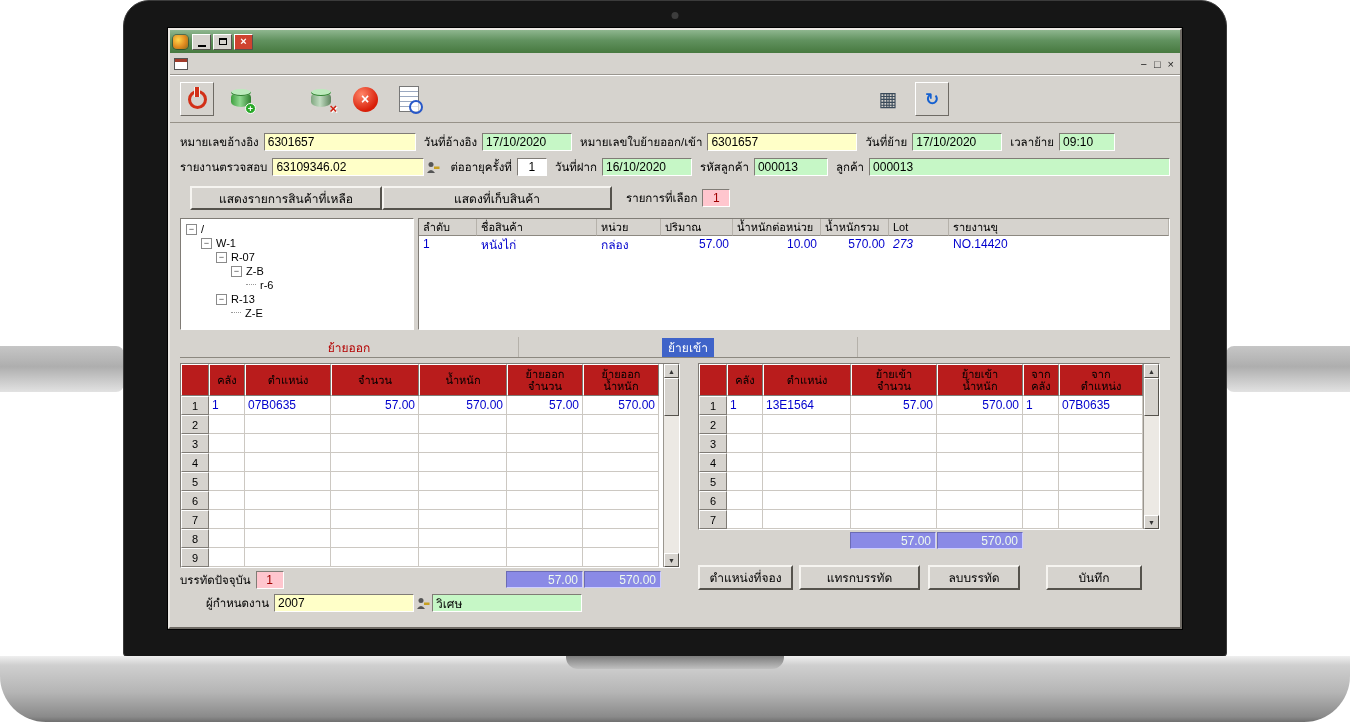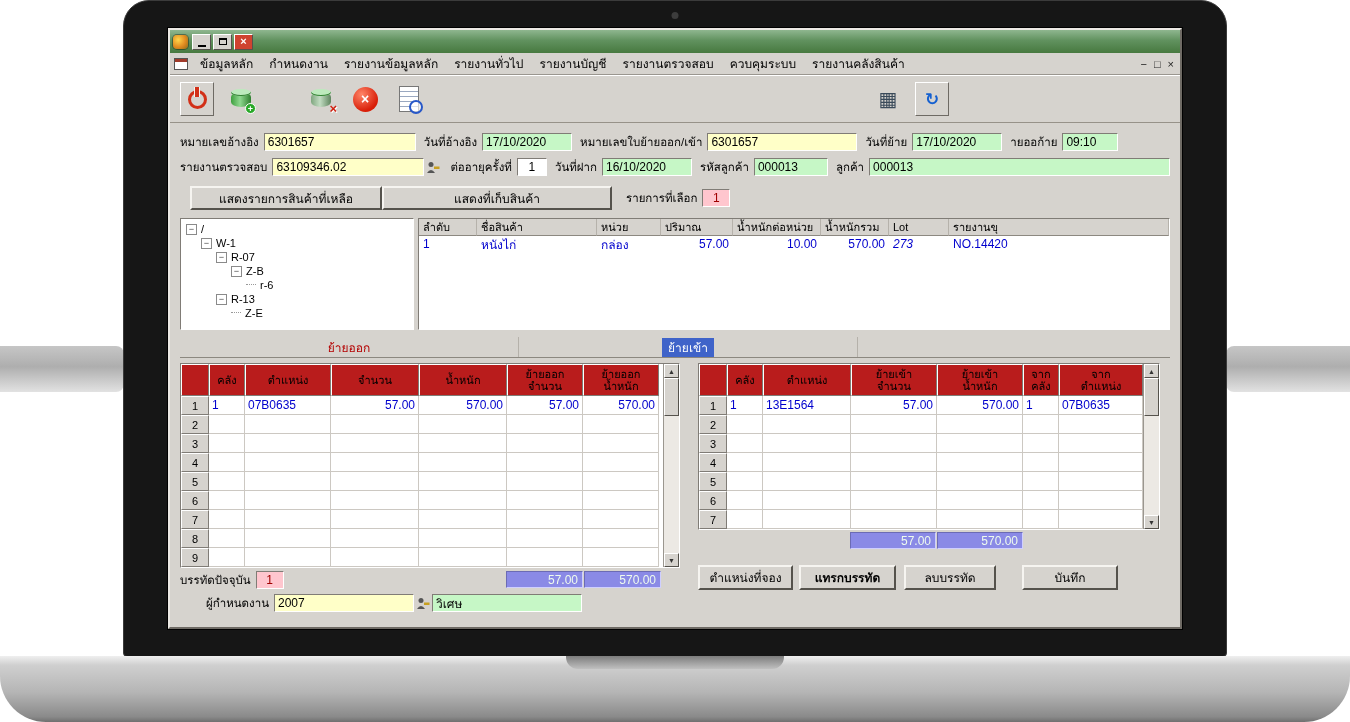--- a/index.html
+++ b/index.html
@@ -149,16 +149,6 @@
 
       <div class="menubar">
         <span class="mdi-form-icon"></span>
-        <span id="menu-items" style="display:flex;">
-            <span class="menu-item">ข้อมูลหลัก</span>
-            <span class="menu-item">กำหนดงาน</span>
-            <span class="menu-item">รายงานข้อมูลหลัก</span>
-            <span class="menu-item">รายงานทั่วไป</span>
-            <span class="menu-item">รายงานบัญชี</span>
-            <span class="menu-item">รายงานตรวจสอบ</span>
-            <span class="menu-item">ควบคุมระบบ</span>
-            <span class="menu-item">รายงานคลังสินค้า</span>
-          </span>
         <span class="mdi-controls">
           <span class="mdi-glyph">−</span>
           <span class="mdi-glyph">□</span>

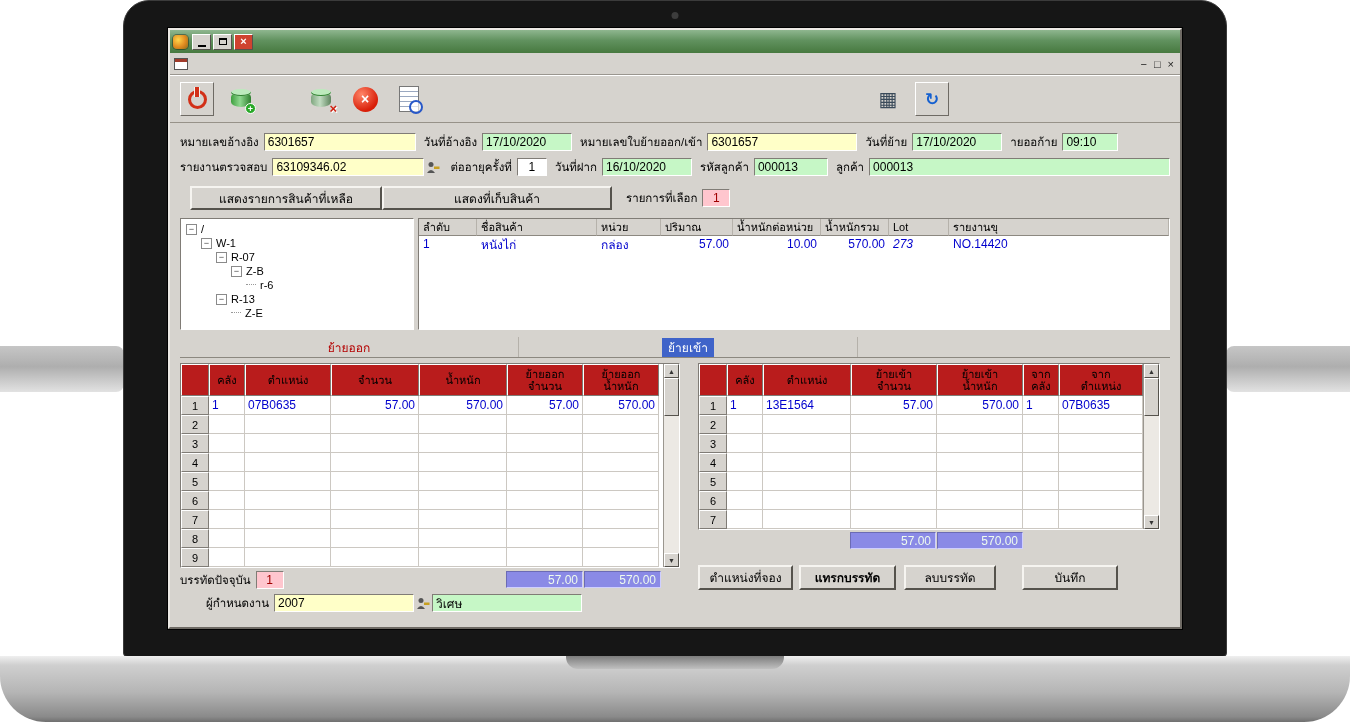--- a/index.html
+++ b/index.html
@@ -194,7 +194,7 @@
           <input class="field yellow" style="width: 150px;" value="6301657">
           <span class="lbl">วันที่ย้าย</span>
           <input class="field greenf" style="width: 90px;" value="17/10/2020">
-          <span class="lbl">ายออก้าย</span>
+          <span class="lbl">เวลาย้าย</span>
           <input class="field greenf" style="width: 56px;" value="09:10">
         </div>
 

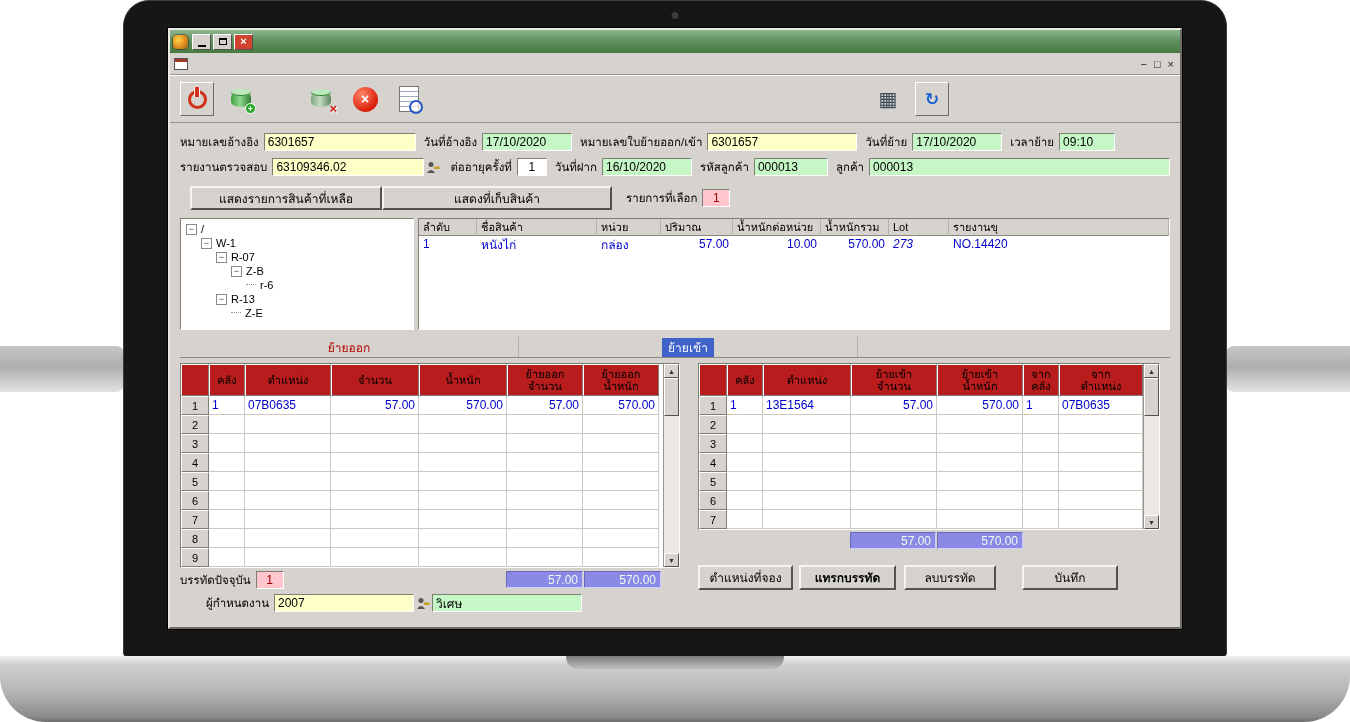--- a/index.html
+++ b/index.html
@@ -513,7 +513,7 @@
             </div>
             <div class="gridbtns">
               <button class="btn3d" style="width:95px;">ตำแหน่งที่จอง</button>
-              <button class="btn3d" style="width:97px;margin-left:6px;font-weight:bold;">แทรกบรรทัด</button>
+              <button class="btn3d" style="width:121px;margin-left:6px;">แทรกบรรทัด</button>
               <button class="btn3d" style="width:92px;margin-left:8px;">ลบบรรทัด</button>
               <button class="btn3d" style="width:96px;margin-left:26px;">บันทึก</button>
             </div>

